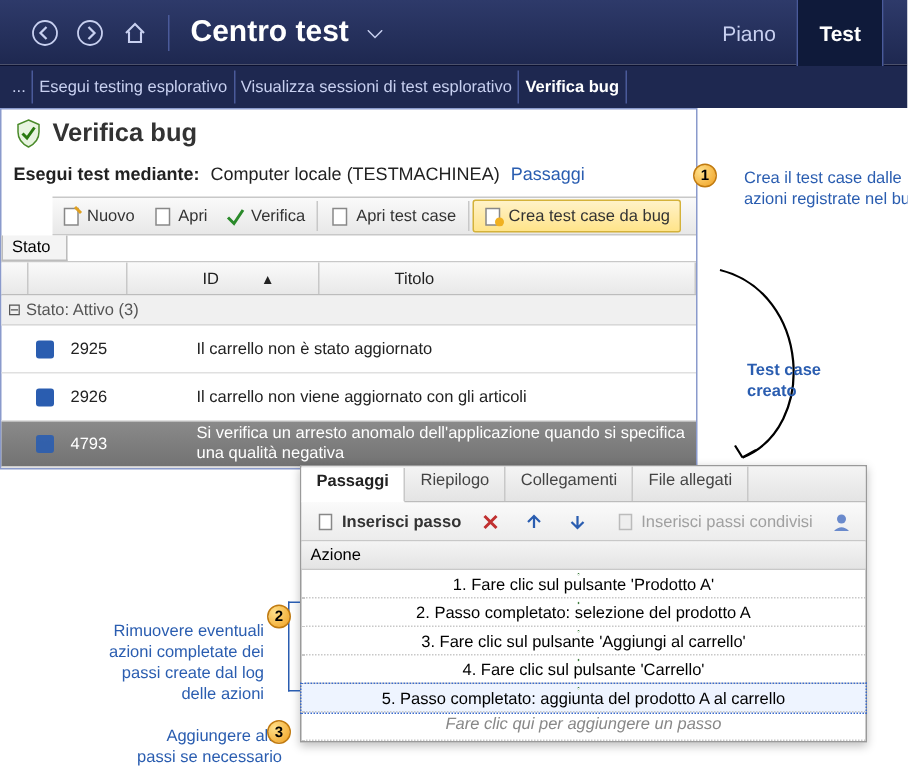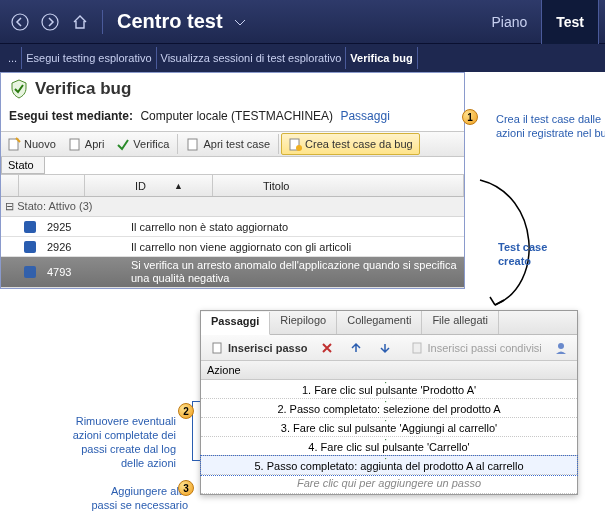--- a/index.html
+++ b/index.html
@@ -6,7 +6,7 @@
 body { font-family: "Segoe UI", Tahoma, sans-serif; font-size: 12px; background: #fff; width: 605px; height: 516px; overflow: hidden; position: relative; }
 
 
-.header { background: linear-gradient(#2e3a6a, #1e2850); height: 44px; display: flex; align-items: center; color: #fff; padding: 0 6px; border-bottom: 1px solid #0a1030; }
+.header { background: linear-gradient(#2e3a6a, #1e2850); height: 44px; display: flex; align-items: center; color: #fff; padding: 0 16px; border-bottom: 1px solid #0a1030; }
 .hdr-btn { width: 28px; height: 28px; border-radius: 3px; display: flex; align-items: center; justify-content: center; margin-right: 2px; cursor: pointer; }
 .hdr-btn svg { stroke: #c8d0f0; fill: none; }
 .hdr-title { font-size: 20px; font-weight: 600; margin: 0 8px; }

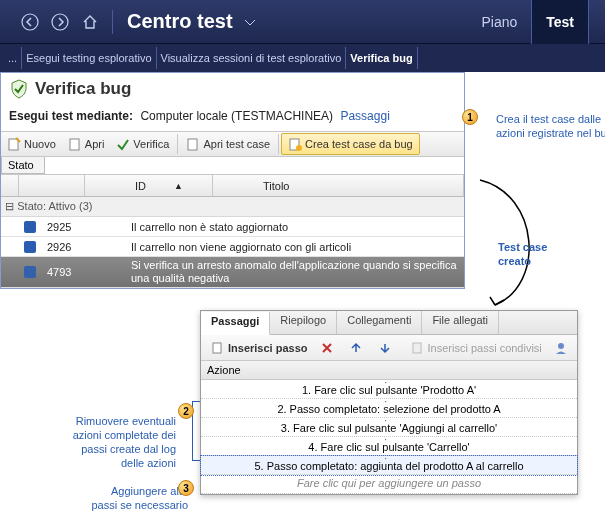--- a/index.html
+++ b/index.html
@@ -31,7 +31,7 @@
 .run-row .link { color: #2a5db0; cursor: pointer; }
 
 
-.toolbar { background: linear-gradient(#fafafa,#e8e8e8); border-top: 1px solid #c8c8c8; border-bottom: 1px solid #c8c8c8; height: 26px; display: flex; align-items: center; overflow: hidden; }
+.toolbar { background: linear-gradient(#fafafa,#e8e8e8); border-top: 1px solid #c8c8c8; border-bottom: 1px solid #c8c8c8; height: 26px; display: flex; align-items: center; overflow: hidden; margin-left: 34px; }
 .tb-btn { display: flex; align-items: center; padding: 0 6px; height: 24px; font-size: 11px; color: #333; cursor: pointer; white-space: nowrap; }
 .tb-btn .ico { width: 14px; height: 14px; margin-right: 3px; }
 .tb-sep { width: 1px; height: 20px; background: #c8c8c8; margin: 0 2px; }

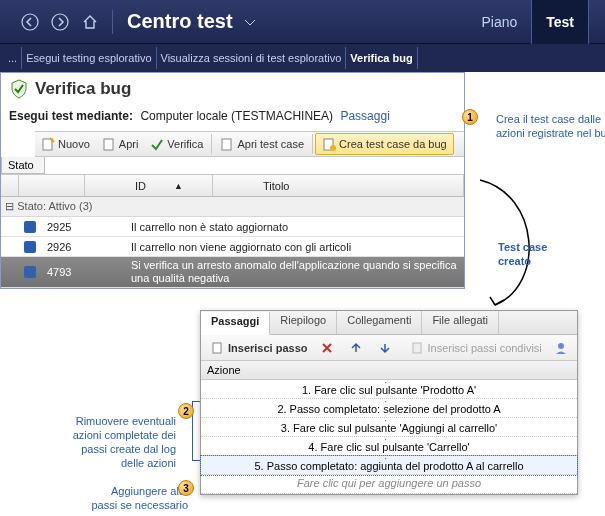--- a/index.html
+++ b/index.html
@@ -54,7 +54,7 @@
 .group-row { background: #f0f0f0; border-bottom: 1px solid #d8d8d8; padding: 3px 4px; font-size: 11px; color: #555; }
 
 
-.data-row { display: flex; align-items: center; border-bottom: 1px solid #e0e0e0; height: 20px; font-size: 11px; color: #222; }
+.data-row { display: flex; align-items: center; border-bottom: 1px solid #e0e0e0; height: 32px; font-size: 11px; color: #222; }
 .dr-exp { width: 18px; }
 .dr-box { width: 22px; display: flex; justify-content: center; }
 .dr-box .sq { width: 12px; height: 12px; background: #2a5db0; border-radius: 2px; }

